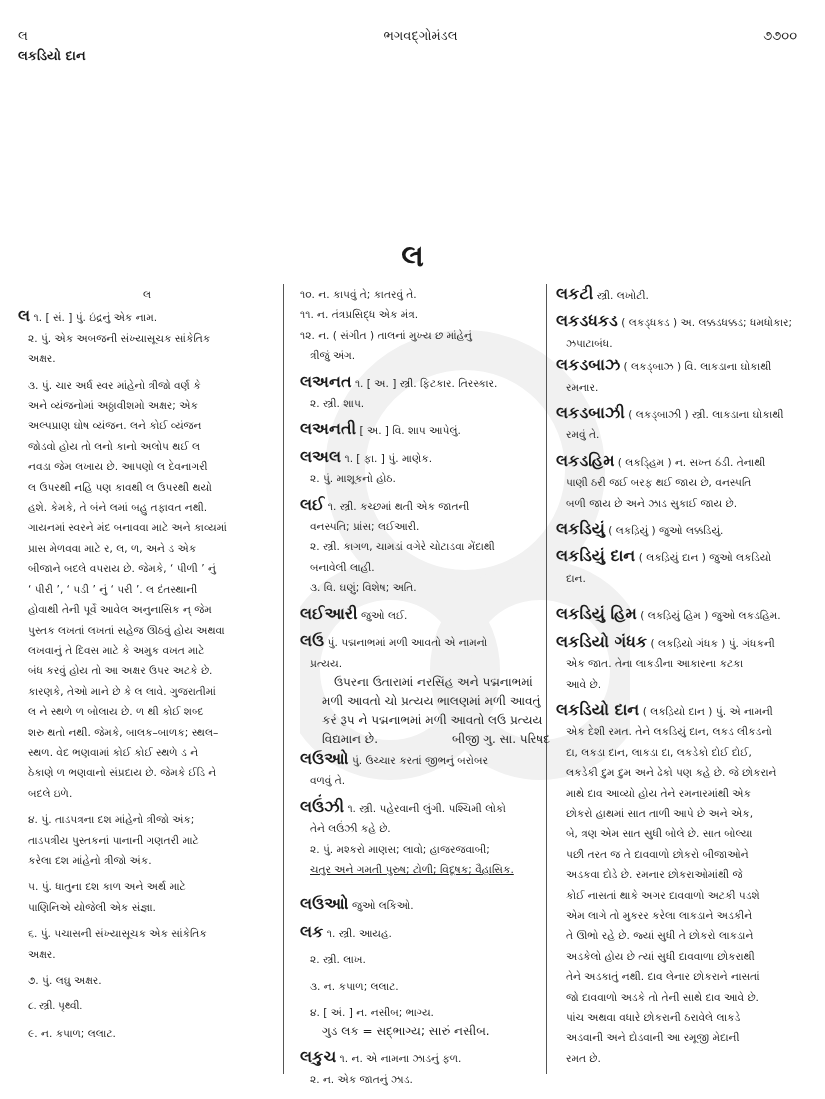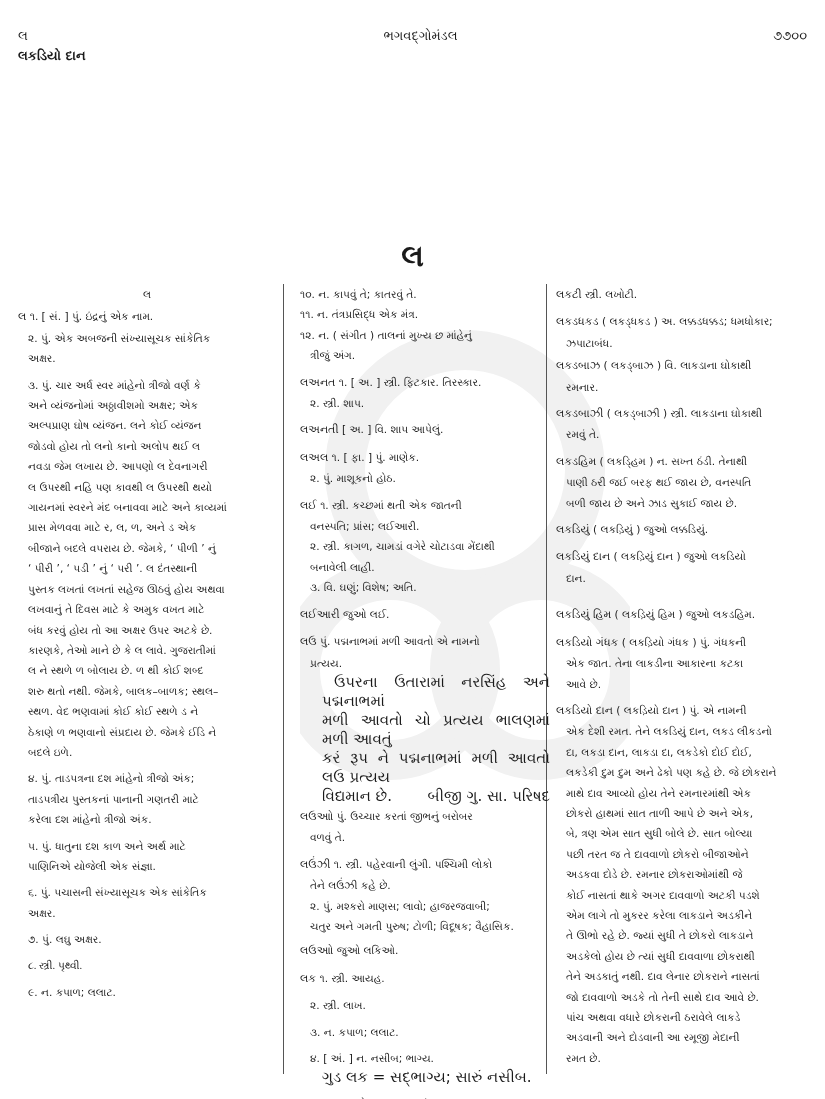--- a/index.html
+++ b/index.html
@@ -13,7 +13,7 @@
   .hdr { position:absolute; top:28px; font-size:13px; }
   .hdr-left { left:18px; }
   .hdr-center { left:8px; width:825px; text-align:center; }
-  .hdr-right { right:18px; }
+  .hdr-right { right:28px; }
   .hdr-sub { position:absolute; left:18px; top:48px; font-size:13px; font-weight:bold; }
   .big-letter {
     position:absolute; left:0; width:825px; top:238px; text-align:center;

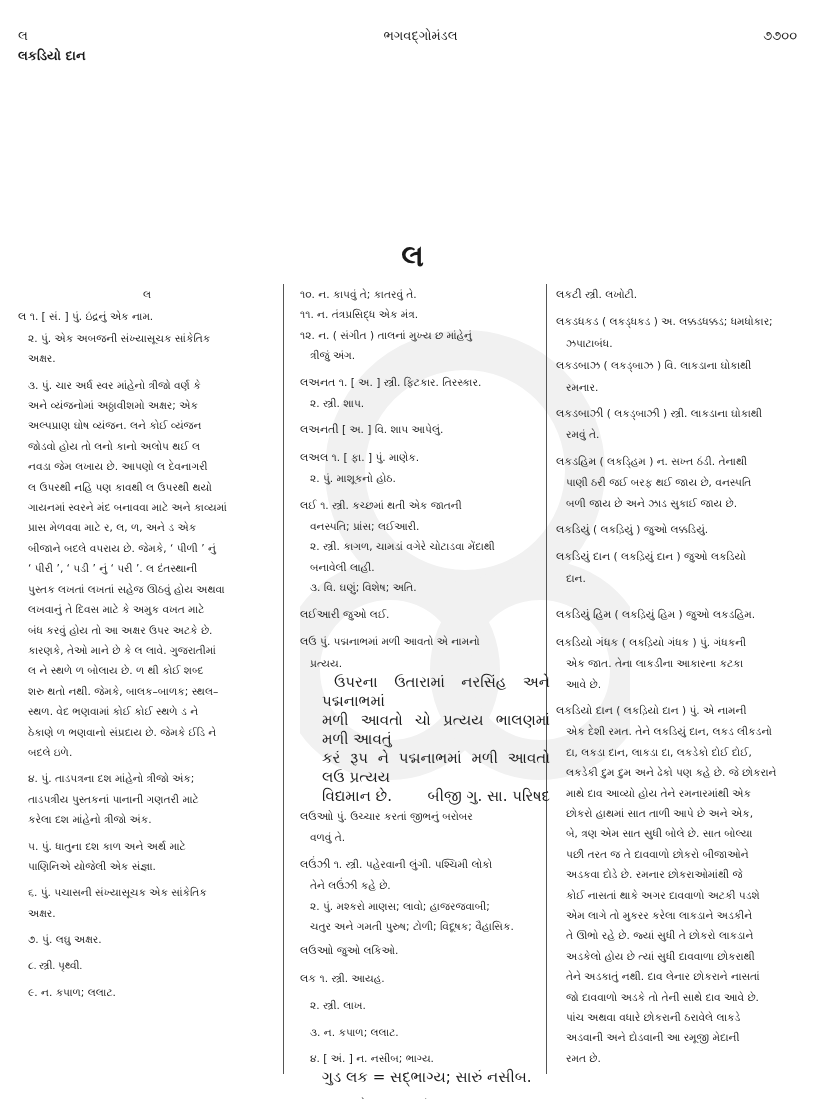--- a/index.html
+++ b/index.html
@@ -33,7 +33,7 @@
   .line { margin:0; }
   .indent { padding-left:10px; }
   .cont { padding-left:10px; }
-  .hw { font-weight:normal; font-size:11px; }
+  .hw { font-weight:bold; font-size:16px; }
   .quote { padding-left:22px; font-size:15px; line-height:19px; }
   .src { display:inline-block; float:right; }
 </style>

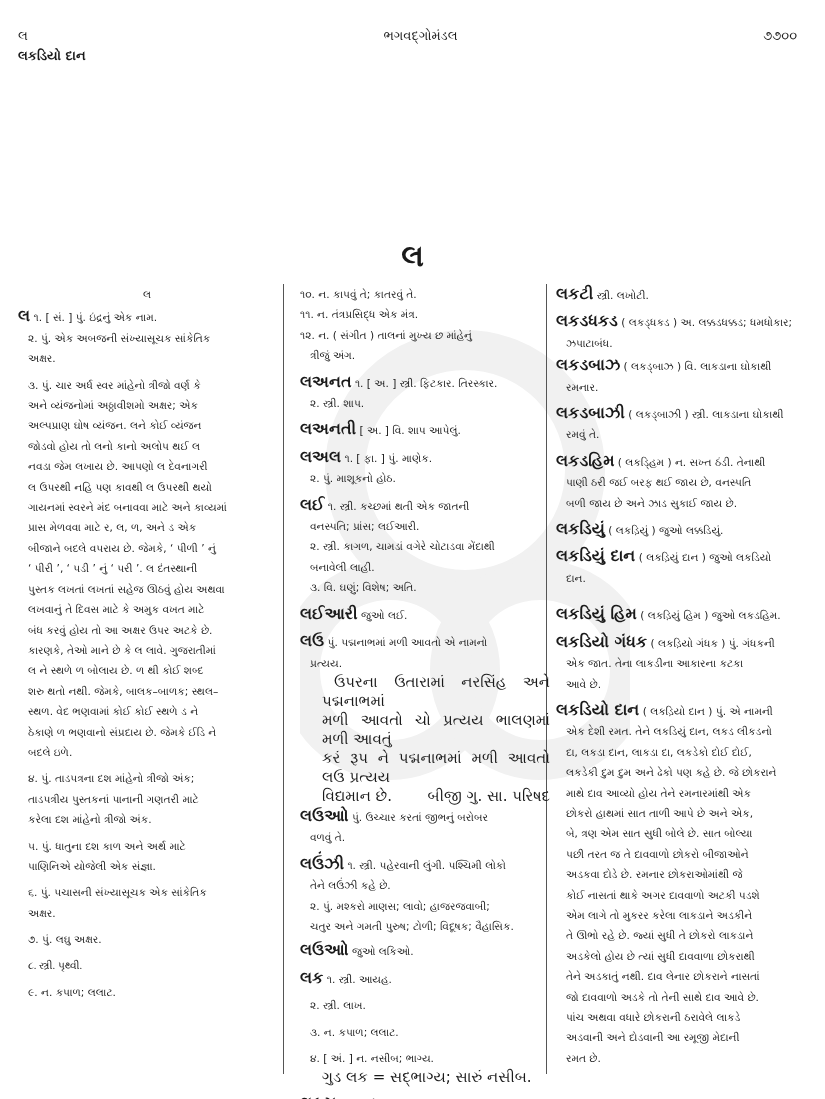--- a/index.html
+++ b/index.html
@@ -69,6 +69,7 @@
     <div class="line cont"><span>જોડવો હોય તો લનો કાનો અલોપ થઈ લ</span></div>
     <div class="line cont"><span>નવડા જેમ લખાય છે. આપણો લ દેવનાગરી</span></div>
     <div class="line cont"><span>લ ઉપરથી નહિ પણ કાવથી લ ઉપરથી થયો</span></div>
+    <div class="line cont"><span>હશે. કેમકે, તે બંને લમાં બહુ તફાવત નથી.</span></div>
     <div class="line cont"><span>ગાયનમાં સ્વરને મંદ બનાવવા માટે અને કાવ્યમાં</span></div>
     <div class="line cont"><span>પ્રાસ મેળવવા માટે ર, લ, ળ, અને ડ એક</span></div>
     <div class="line cont"><span>બીજાને બદલે વપરાય છે. જેમકે, ‘ પીળી ’ નું</span></div>

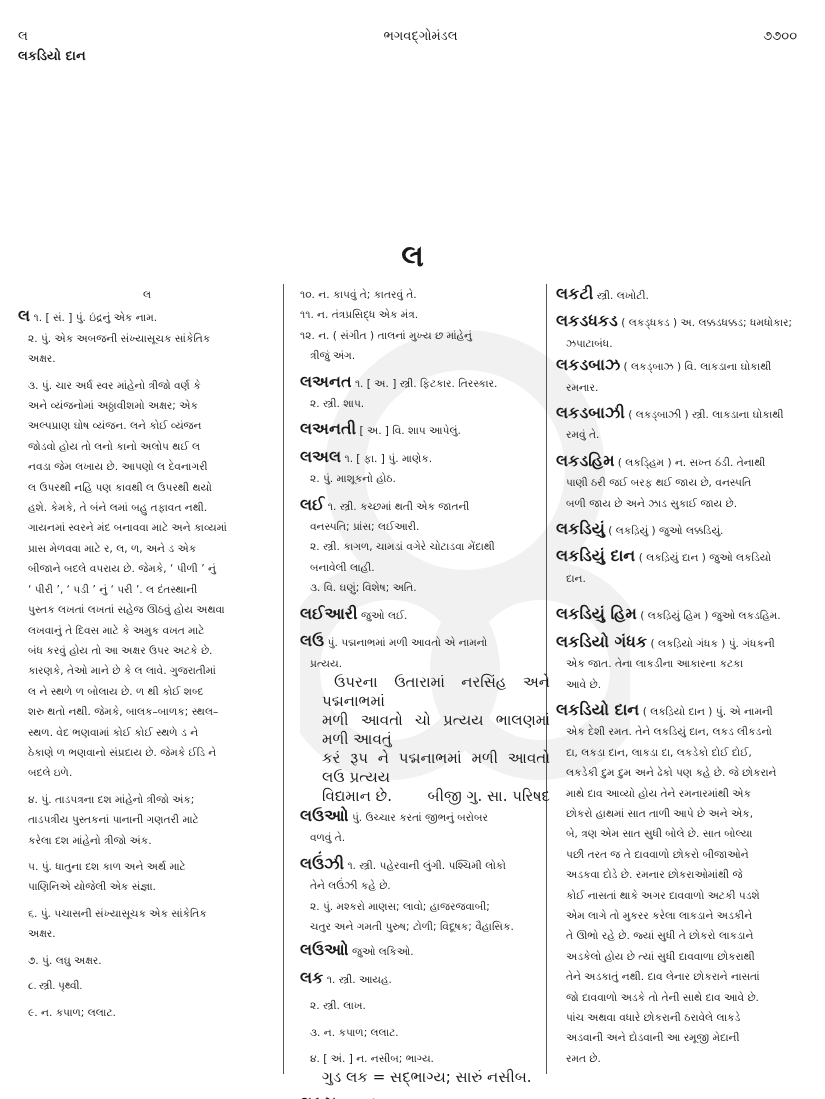--- a/index.html
+++ b/index.html
@@ -74,6 +74,7 @@
     <div class="line cont"><span>પ્રાસ મેળવવા માટે ર, લ, ળ, અને ડ એક</span></div>
     <div class="line cont"><span>બીજાને બદલે વપરાય છે. જેમકે, ‘ પીળી ’ નું</span></div>
     <div class="line cont"><span>‘ પીરી ’, ‘ પડી ’ નું ‘ પરી ’. લ દંતસ્થાની</span></div>
+    <div class="line cont"><span>હોવાથી તેની પૂર્વે આવેલ અનુનાસિક ન્ જેમ</span></div>
     <div class="line cont"><span>પુસ્તક લખતાં લખતાં સહેજ ઊઠવું હોય અથવા</span></div>
     <div class="line cont"><span>લખવાનું તે દિવસ માટે કે અમુક વખત માટે</span></div>
     <div class="line cont"><span>બંધ કરવું હોય તો આ અક્ષર ઉપર અટકે છે.</span></div>

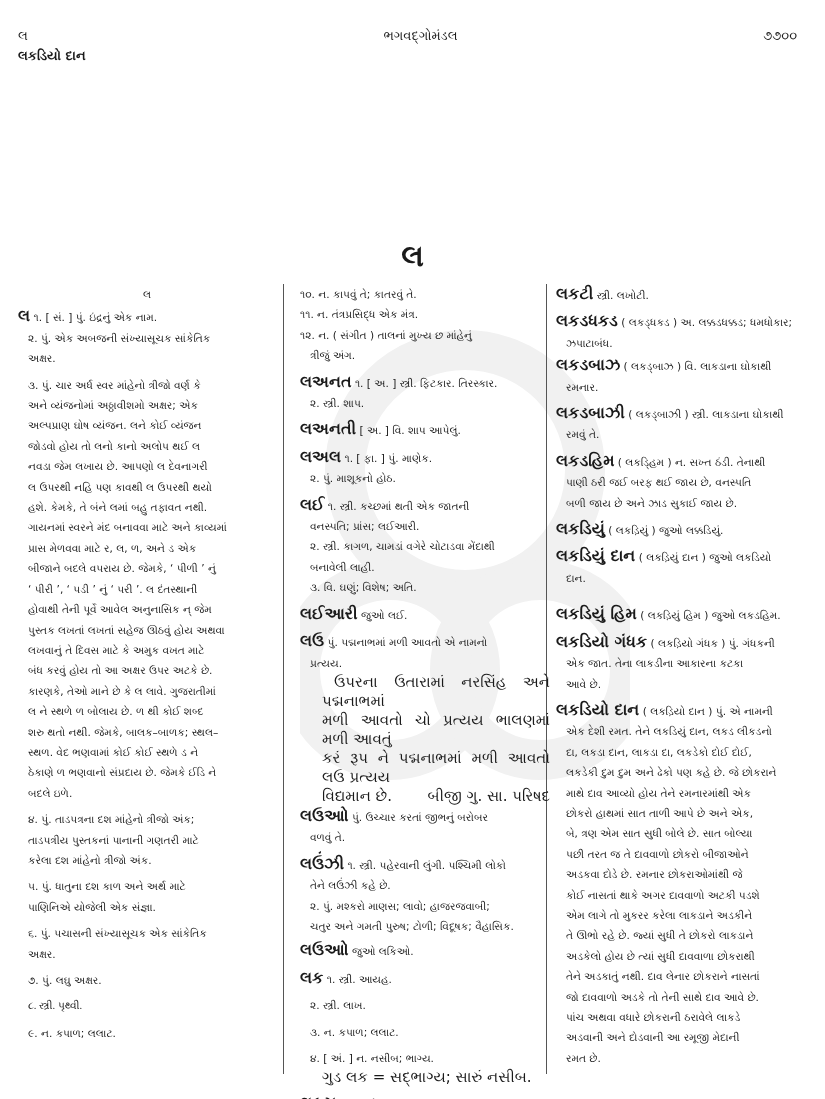--- a/index.html
+++ b/index.html
@@ -34,7 +34,7 @@
   .indent { padding-left:10px; }
   .cont { padding-left:10px; }
   .hw { font-weight:bold; font-size:16px; }
-  .quote { padding-left:22px; font-size:15px; line-height:19px; }
+  .quote { padding-left:22px; font-size:12px; line-height:19px; }
   .src { display:inline-block; float:right; }
 </style>
 </head>

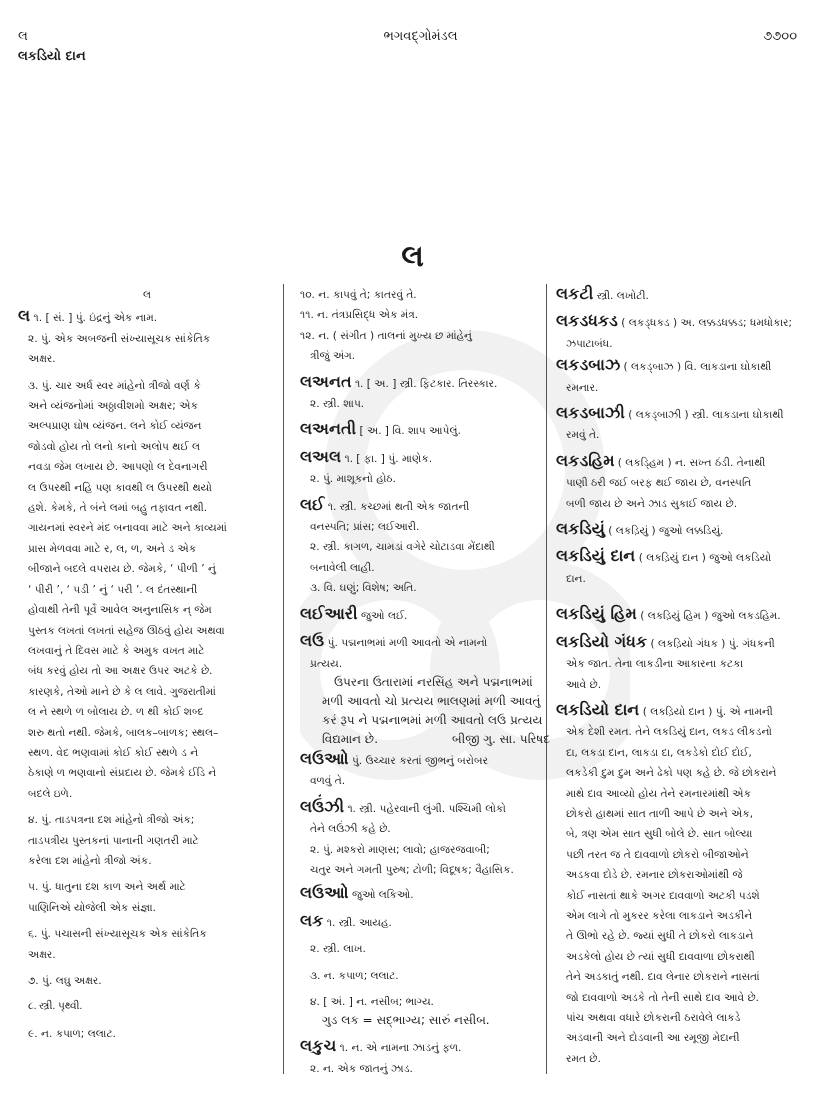--- a/index.html
+++ b/index.html
@@ -122,7 +122,7 @@
     <div class="line"><span class="hw">લઉંઝી</span><span> ૧. સ્ત્રી. પહેરવાની લુંગી. પશ્ચિમી લોકો</span></div>
     <div class="line cont"><span>તેને લઉંઝી કહે છે.</span></div>
     <div class="line indent"><span>૨. પું. મશ્કરો માણસ; લાવો; હાજરજવાબી;</span></div>
-    <div class="line cont" style="margin-bottom: 4px;"><span>ચતુર અને ગમતી પુરુષ; ટોળી; વિદૂષક; વૈહાસિક.</span></div>
+    <div class="line cont" style="margin-bottom: 15px; text-decoration: underline;"><span>ચતુર અને ગમતી પુરુષ; ટોળી; વિદૂષક; વૈહાસિક.</span></div>
     <div class="line" style="margin-bottom: 6px;"><span class="hw">લઉઆો</span><span> જુઓ લકિઓ.</span></div>
     <div class="line" style="margin-bottom: 6px;"><span class="hw">લક</span><span> ૧. સ્ત્રી. આયહ.</span></div>
     <div class="line indent" style="margin-bottom: 6px;"><span>૨. સ્ત્રી. લાખ.</span></div>

